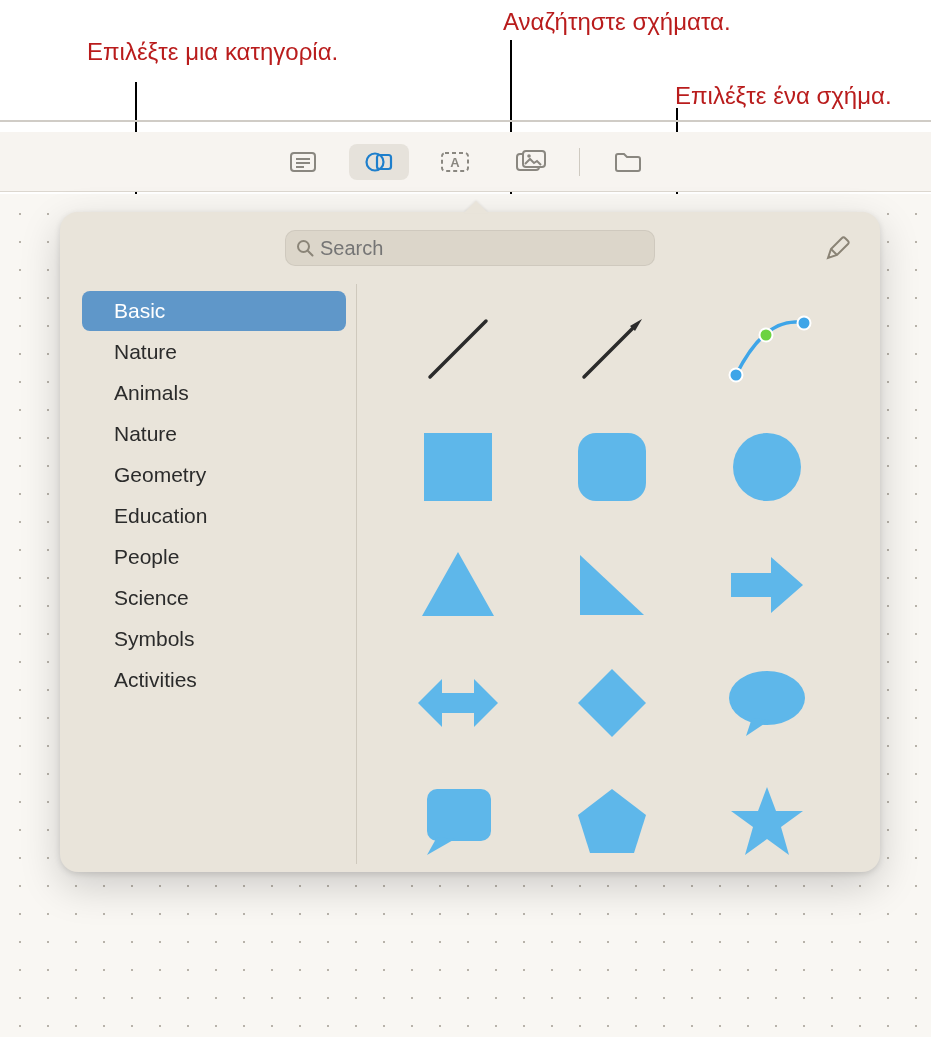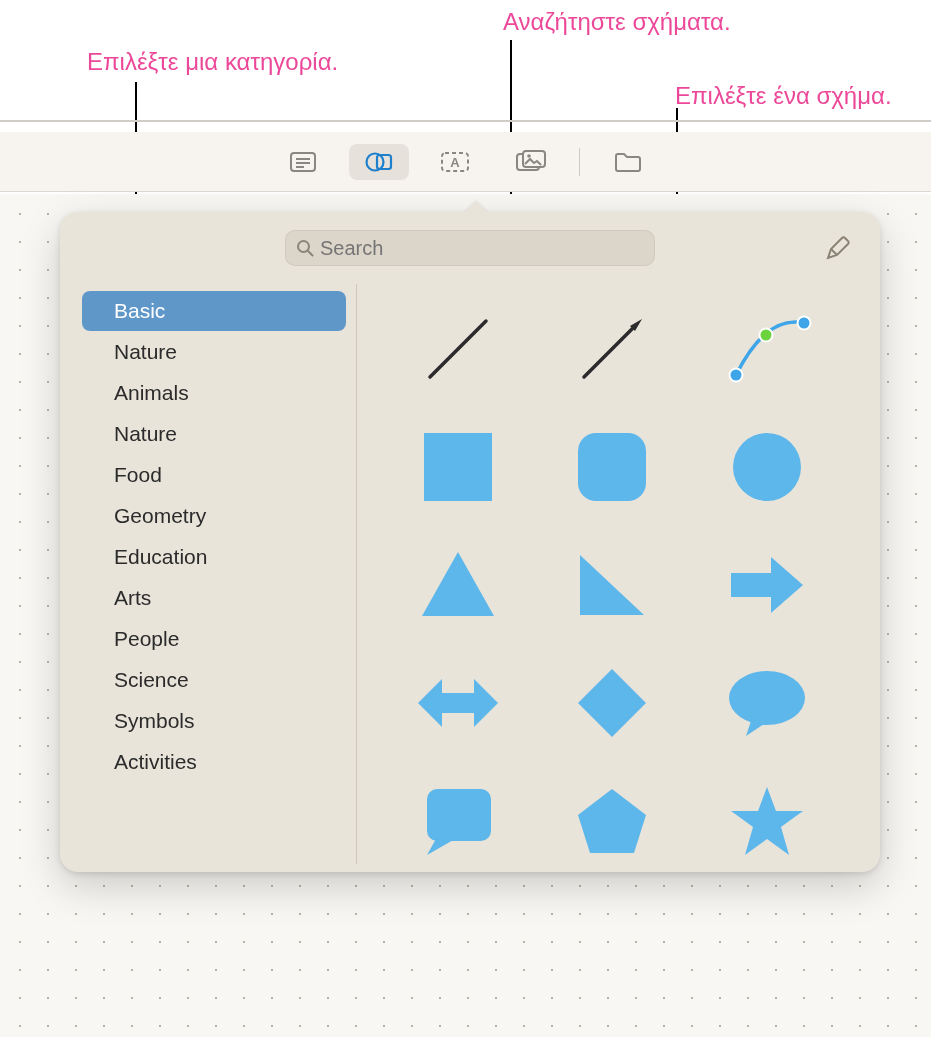--- a/index.html
+++ b/index.html
@@ -7,7 +7,7 @@
 
 .canvas { position: relative; width: 931px; height: 1037px; }
 
-.callout { position: absolute; font-size: 24px; color: #ec4899; line-height: 32px; }
+.callout { position: absolute; font-size: 24px; color: #b91c1c; line-height: 32px; }
 .callout-line { position: absolute; background: #000; }
 
 .hr { position: absolute; left: 0; right: 0; top: 120px; height: 2px; background: #d0ccc6; }

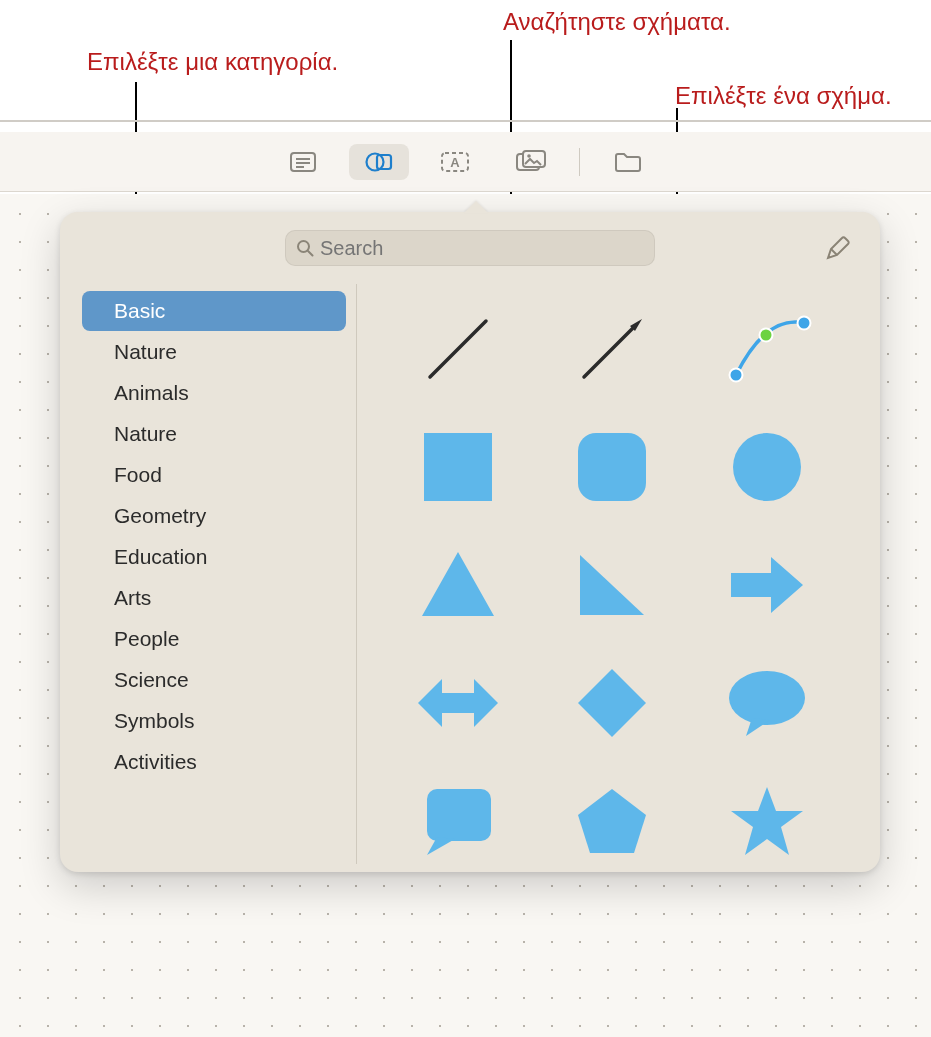--- a/index.html
+++ b/index.html
@@ -95,7 +95,7 @@
   <div class="callout" style="left:503px; top:6px;">Αναζήτηστε σχήματα.</div>
   <div class="callout-line" style="left:510px; top:40px; width:2px; height:198px;"></div>
 
-  <div class="callout" style="left:87px; top:46px;text-align:center;">Επιλέξτε μια κατηγορία.</div>
+  <div class="callout" style="left:87px; top:36px;text-align:center;">Επιλέξτε μια κατηγορία.</div>
   <div class="callout-line" style="left:135px; top:82px; width:2px; height:240px;"></div>
 
   <div class="callout" style="left:675px; top:80px;">Επιλέξτε ένα σχήμα.</div>

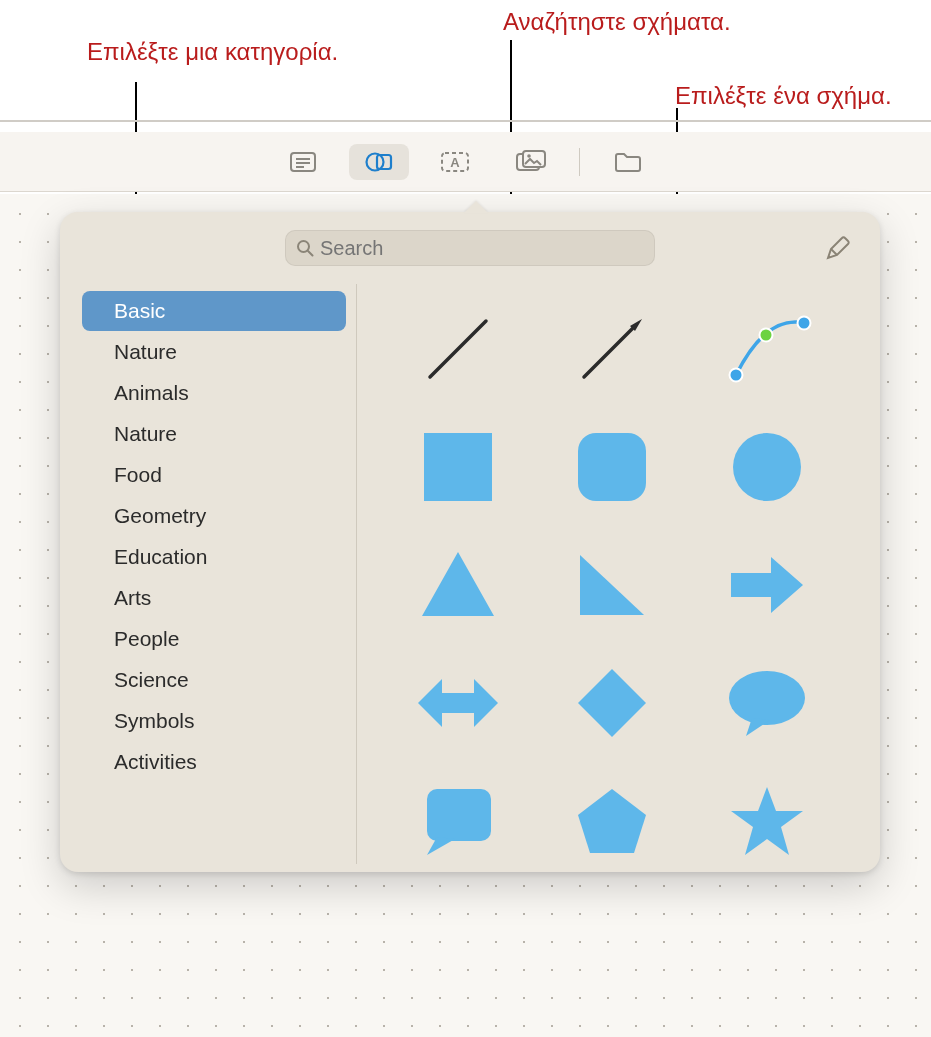--- a/index.html
+++ b/index.html
@@ -173,7 +173,6 @@
         <div class="cat">Nature</div>
         <div class="cat">Animals</div>
         <div class="cat">Nature</div>
-        <div class="cat">Food</div>
         <div class="cat">Geometry</div>
         <div class="cat">Education</div>
         <div class="cat">Arts</div>

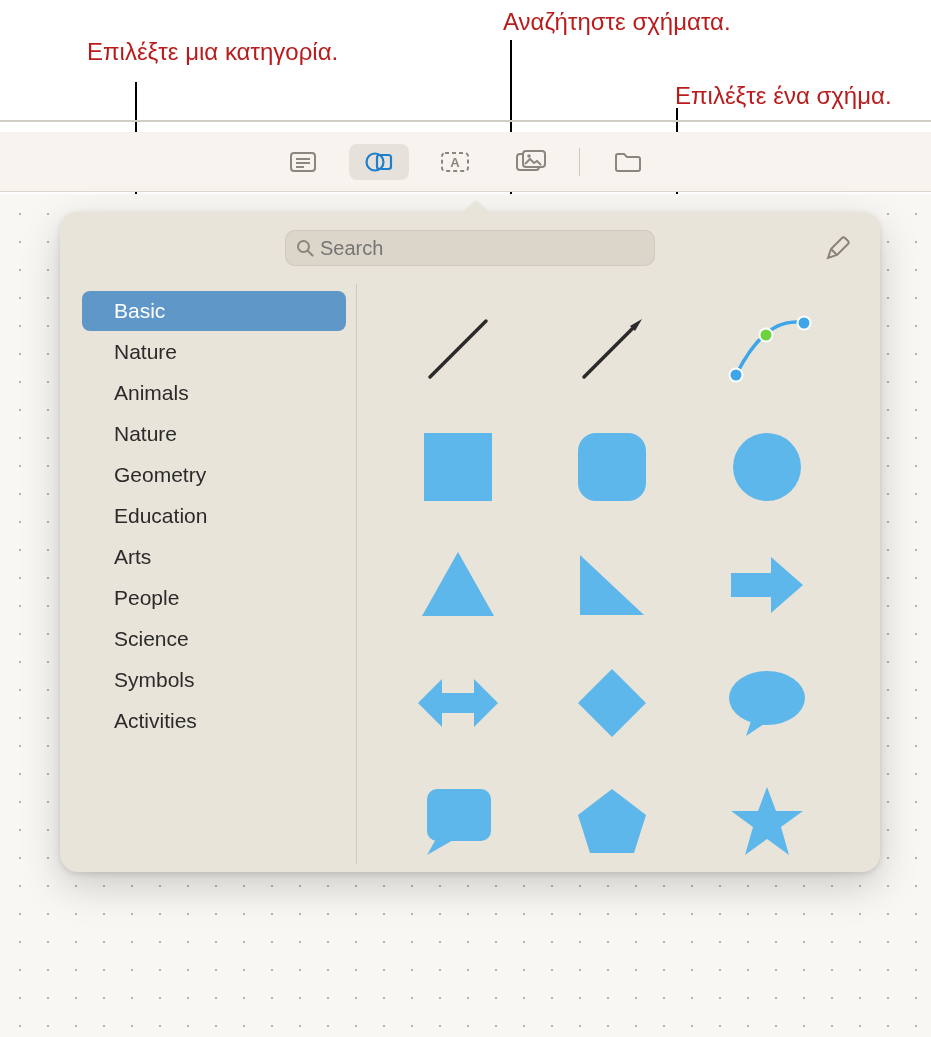--- a/index.html
+++ b/index.html
@@ -175,7 +175,6 @@
         <div class="cat">Nature</div>
         <div class="cat">Geometry</div>
         <div class="cat">Education</div>
-        <div class="cat">Arts</div>
         <div class="cat">People</div>
         <div class="cat">Science</div>
         <div class="cat">Symbols</div>

